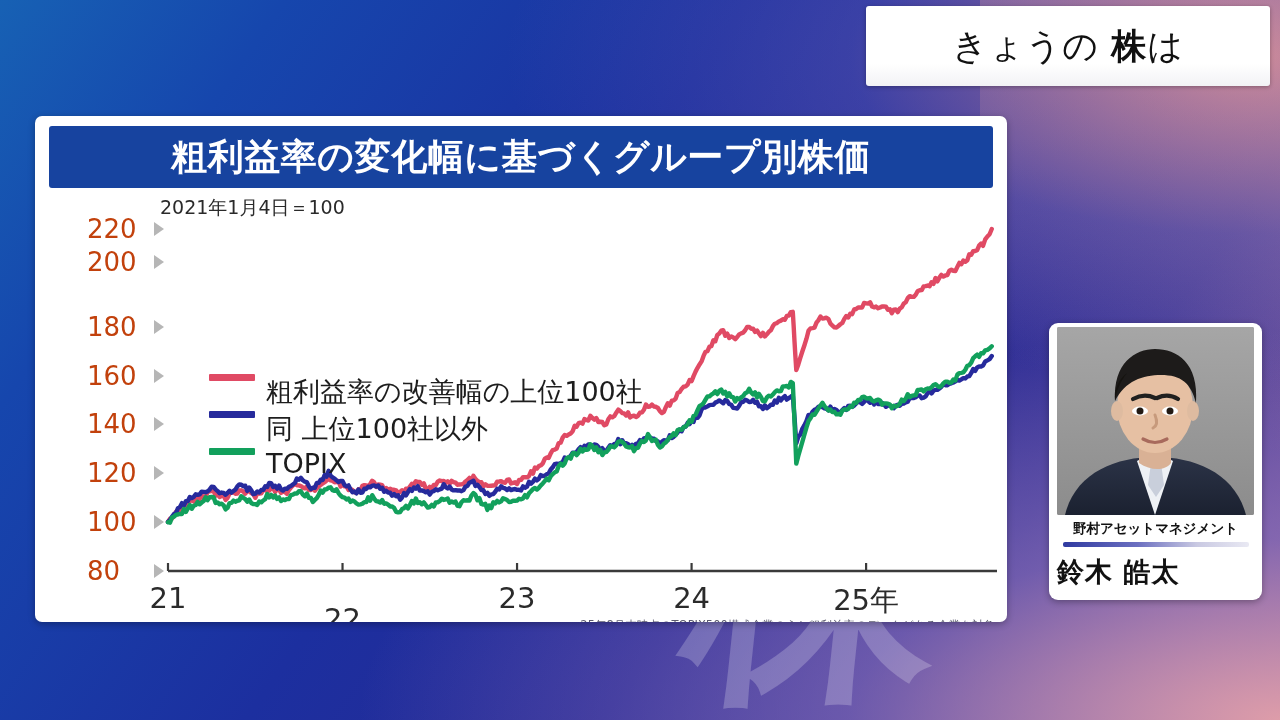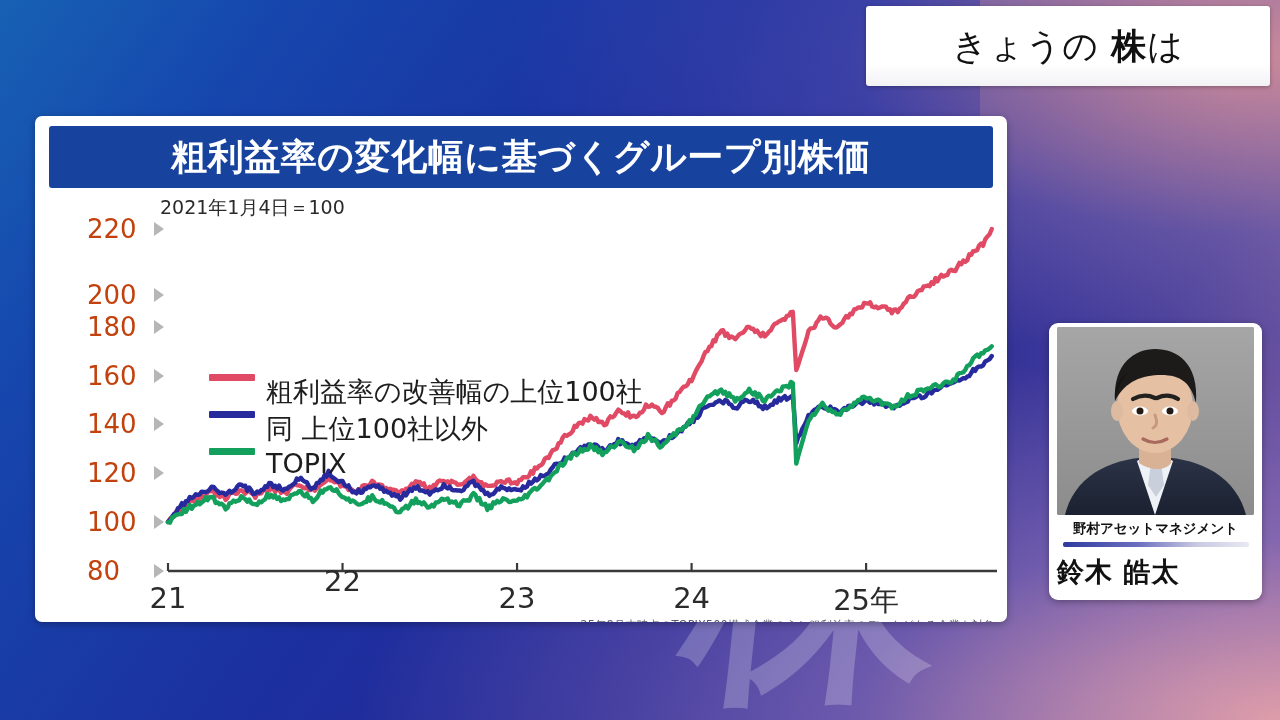--- a/index.html
+++ b/index.html
@@ -190,7 +190,7 @@
             <div class="num">180</div>
             <div class="arrow"></div>
           </div>
-          <div class="y-tick" style="left: 52px; top: 179px;">
+          <div class="y-tick" style="left: 52px; top: 146px;">
             <div class="num">200</div>
             <div class="arrow"></div>
           </div>

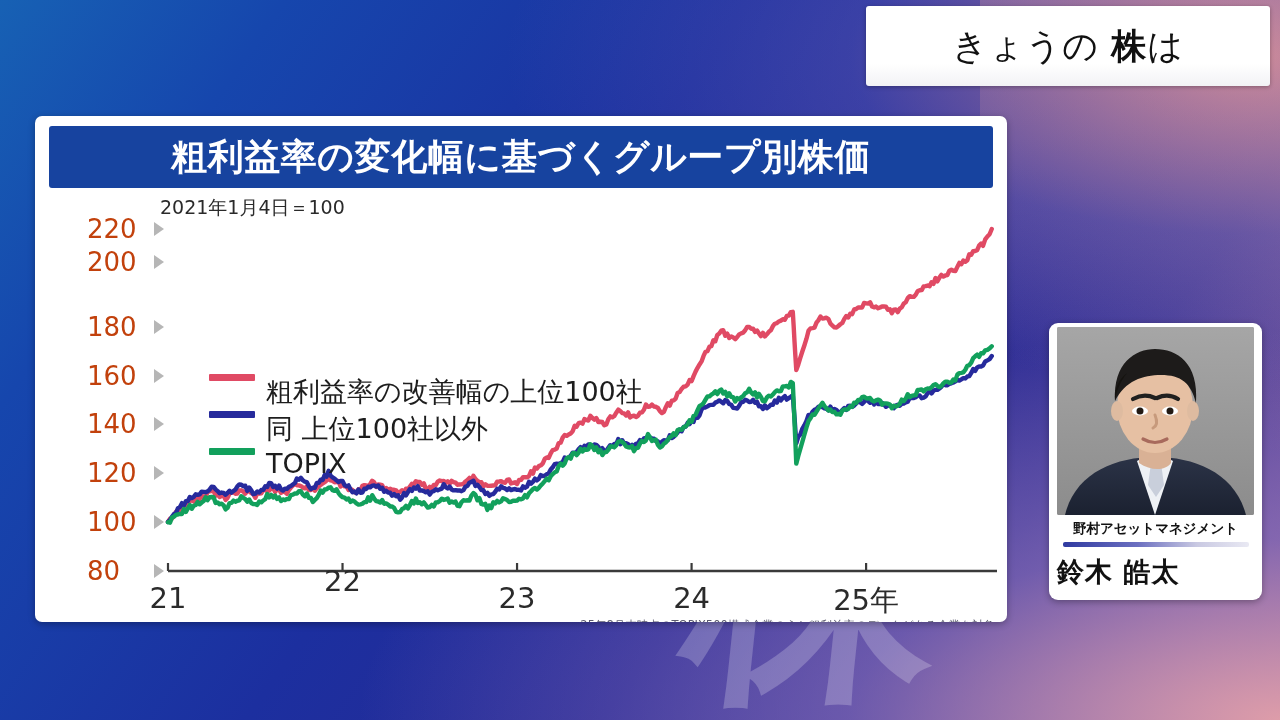--- a/index.html
+++ b/index.html
@@ -201,7 +201,7 @@
         </div>
       <div class="x-ticklabels" id="x-labels">
           <div class="x-tick" style="left: 133px; top: 465px;">21</div>
-          <div class="x-tick" style="left: 307.526px; top: 448px;">22</div>
+          <div class="x-tick" style="left: 307.526px; top: 486px; text-decoration: underline;">22</div>
           <div class="x-tick" style="left: 482.053px; top: 465px;">23</div>
           <div class="x-tick" style="left: 656.579px; top: 465px;">24</div>
           <div class="x-tick" style="left: 831.105px; top: 465px;">25年</div>

